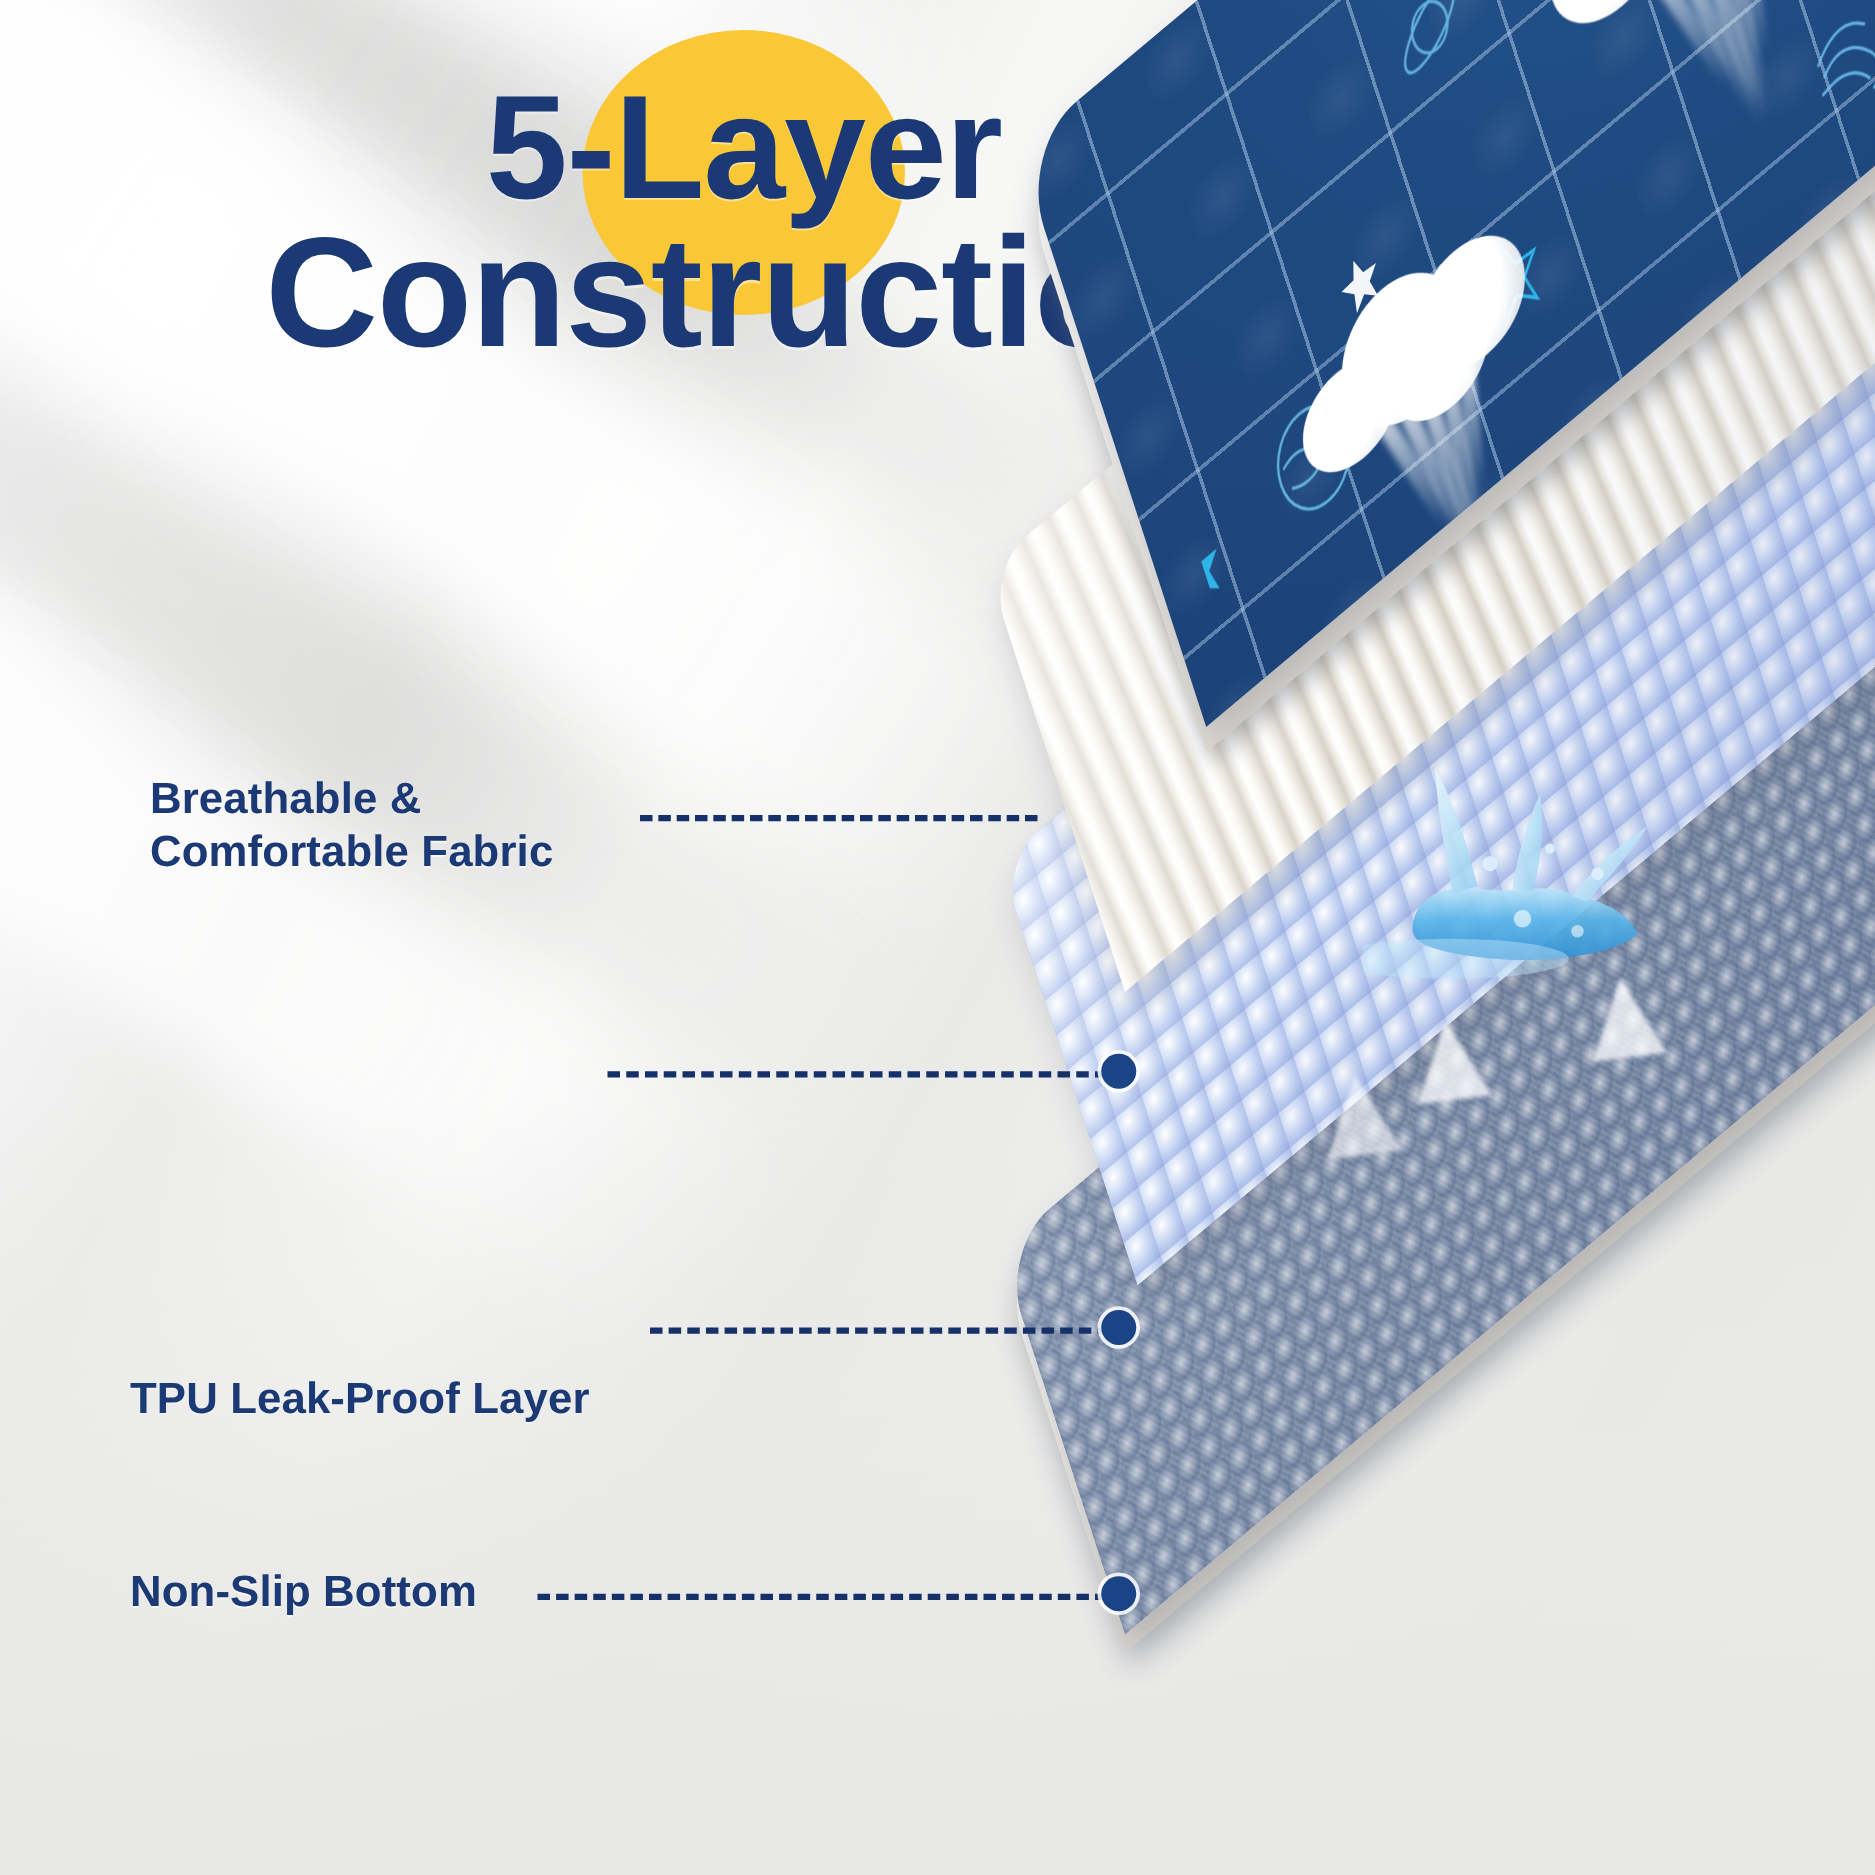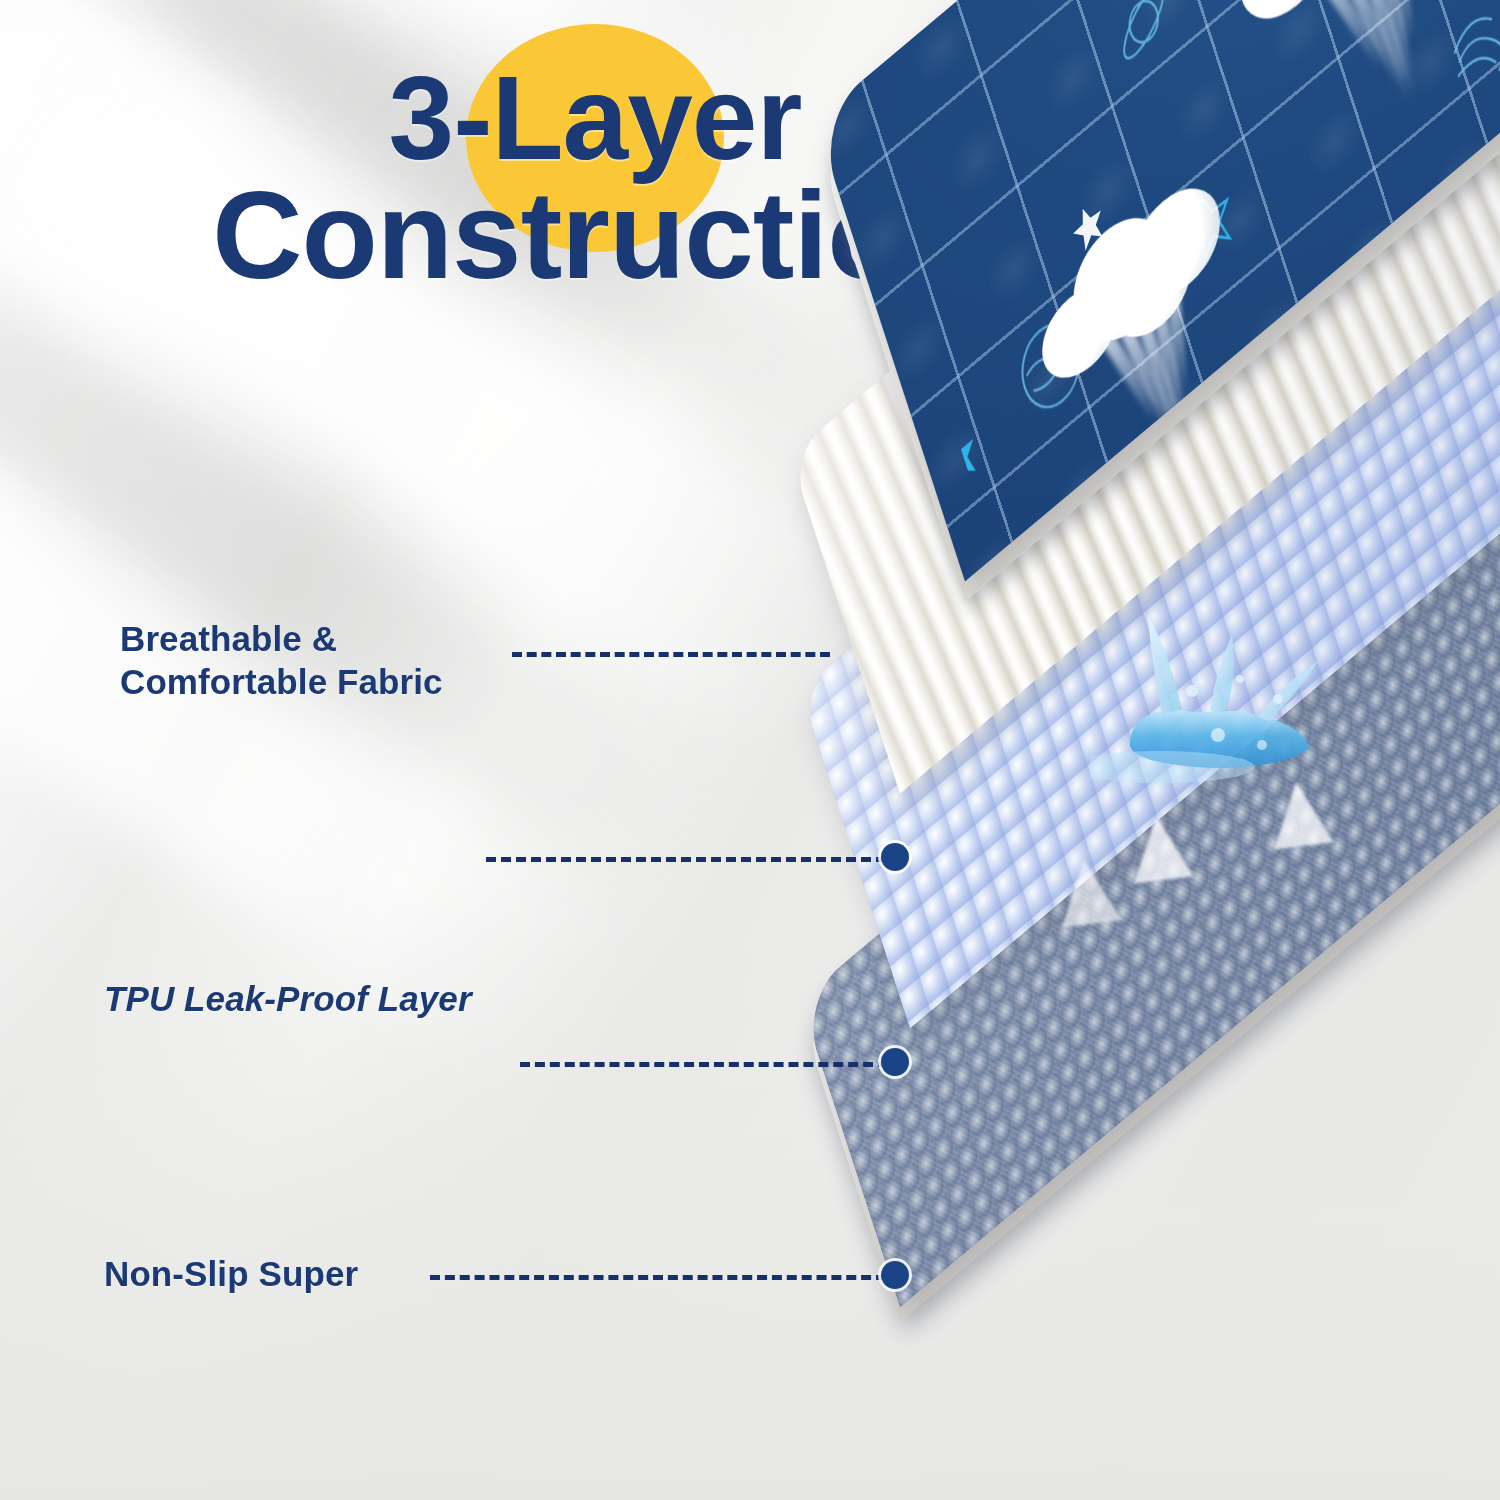--- a/index.html
+++ b/index.html
@@ -306,7 +306,7 @@
 
   <div class="yellow-dot"></div>
   <div class="title">
-    <span class="l1">3-Layer</span>
+    <span class="l1">5-Layer</span>
     <span class="l2">Construction</span>
   </div>
 

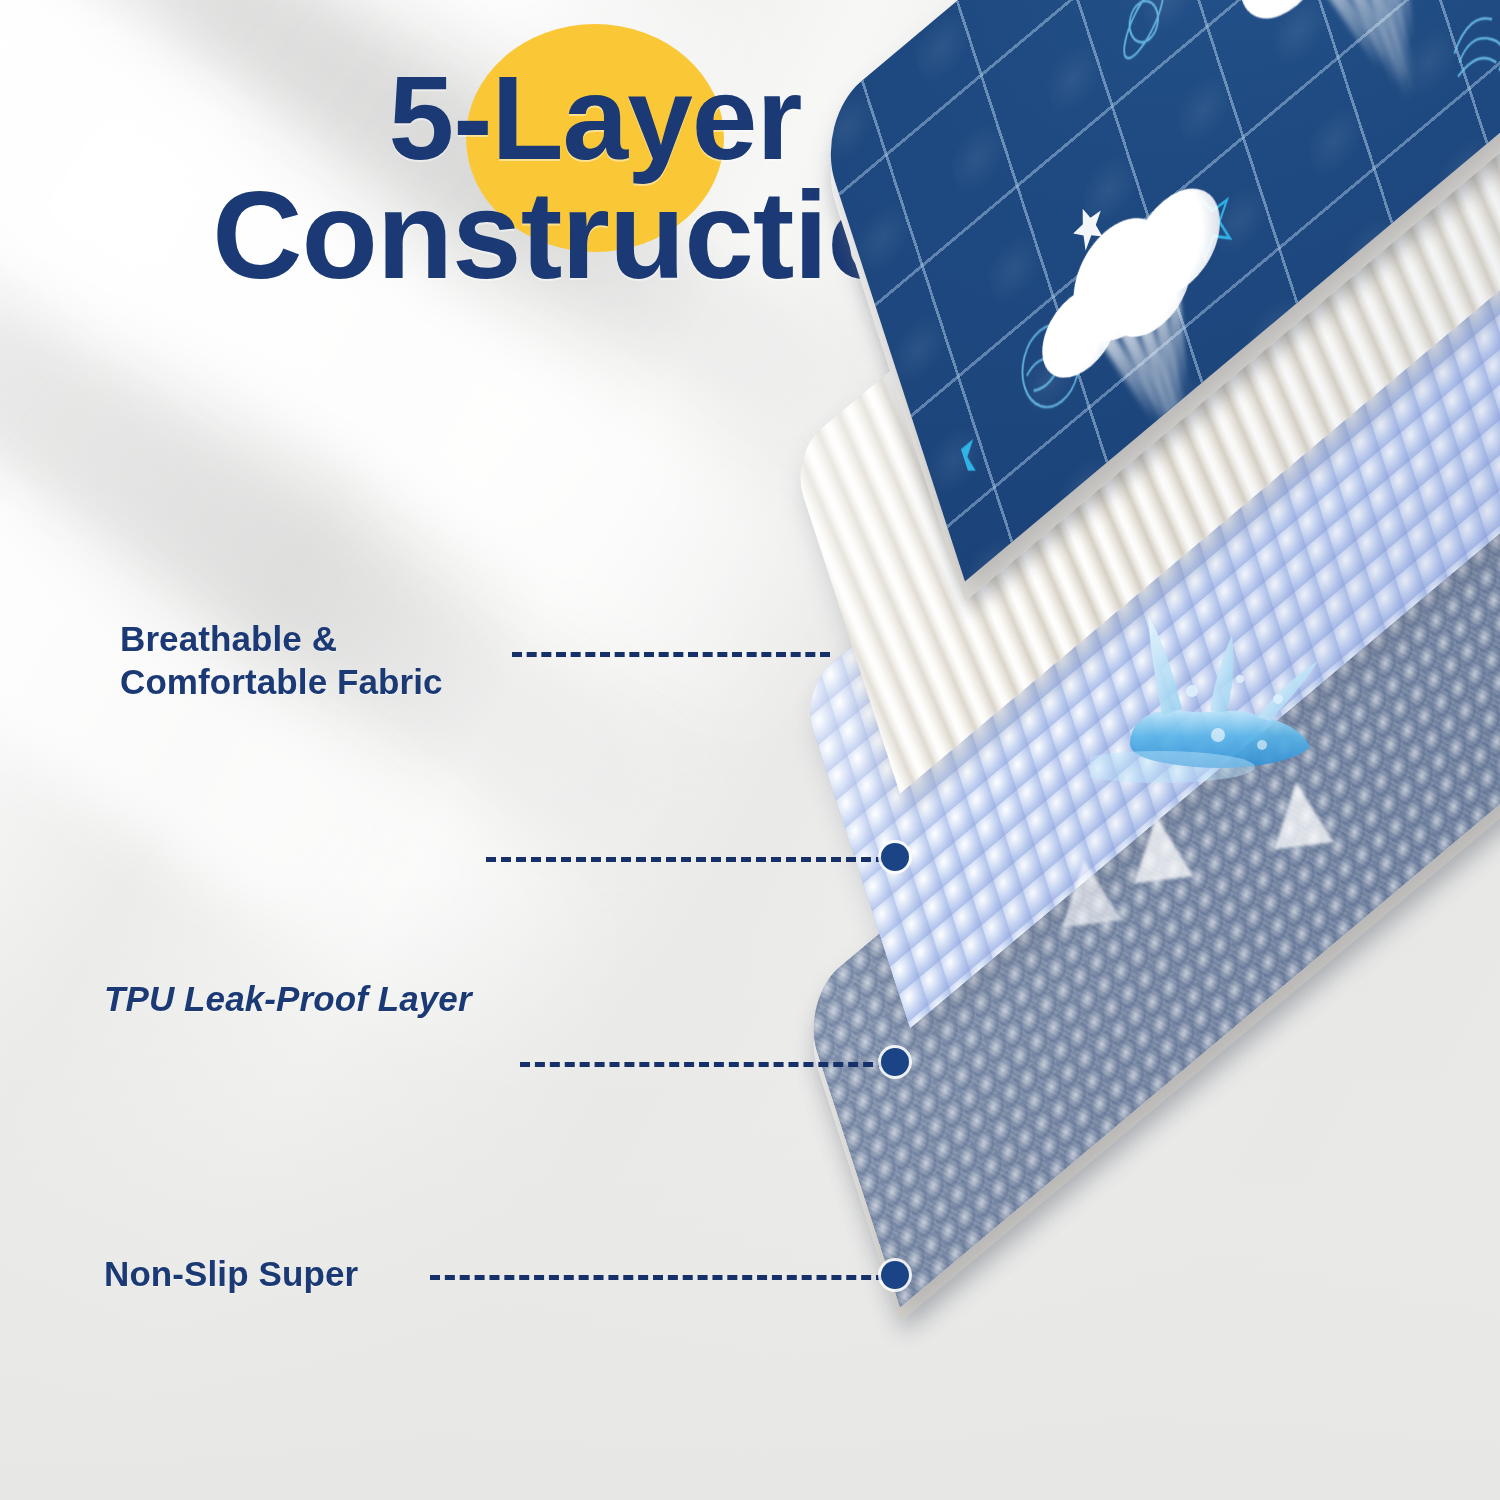--- a/index.html
+++ b/index.html
@@ -103,7 +103,7 @@
   }
   .lbl-1 { left: 104px; top: 618px; margin-left: 16px; }
   .lbl-2 { left: 104px; top: 828px; }
-  .lbl-3 { left: 104px; top: 978px; font-style: italic; }
+  .lbl-3 { left: 104px; top: 1098px; }
   .lbl-4 { left: 104px; top: 1253px; }
 
   

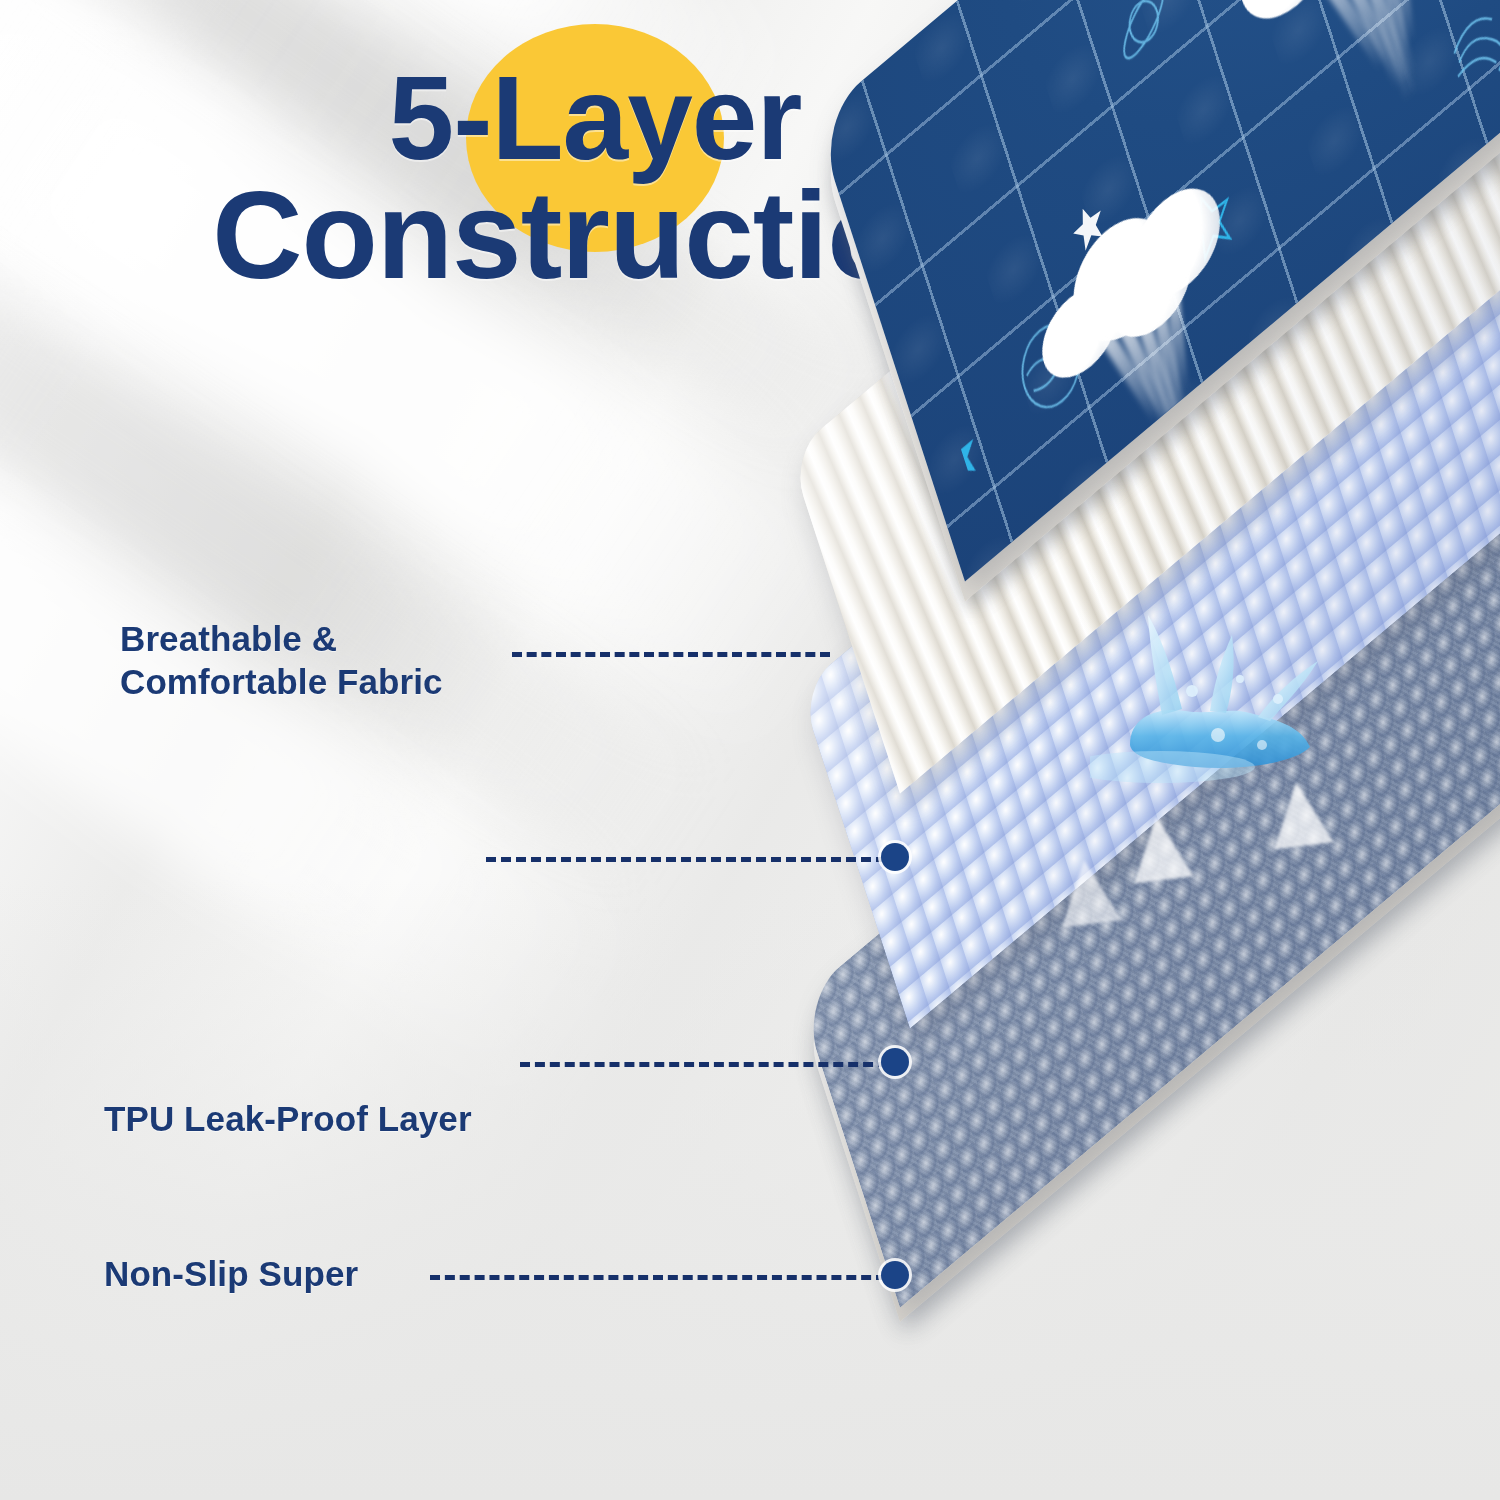--- a/index.html
+++ b/index.html
@@ -448,7 +448,7 @@
   <div class="leader ld-3"></div>
   <div class="enddot ed-3"></div>
 
-  <div class="lbl lbl-4">Non-Slip Super</div>
+  <div class="lbl lbl-4">Non-Slip Bottom</div>
   <div class="leader ld-4"></div>
   <div class="enddot ed-4"></div>
 

